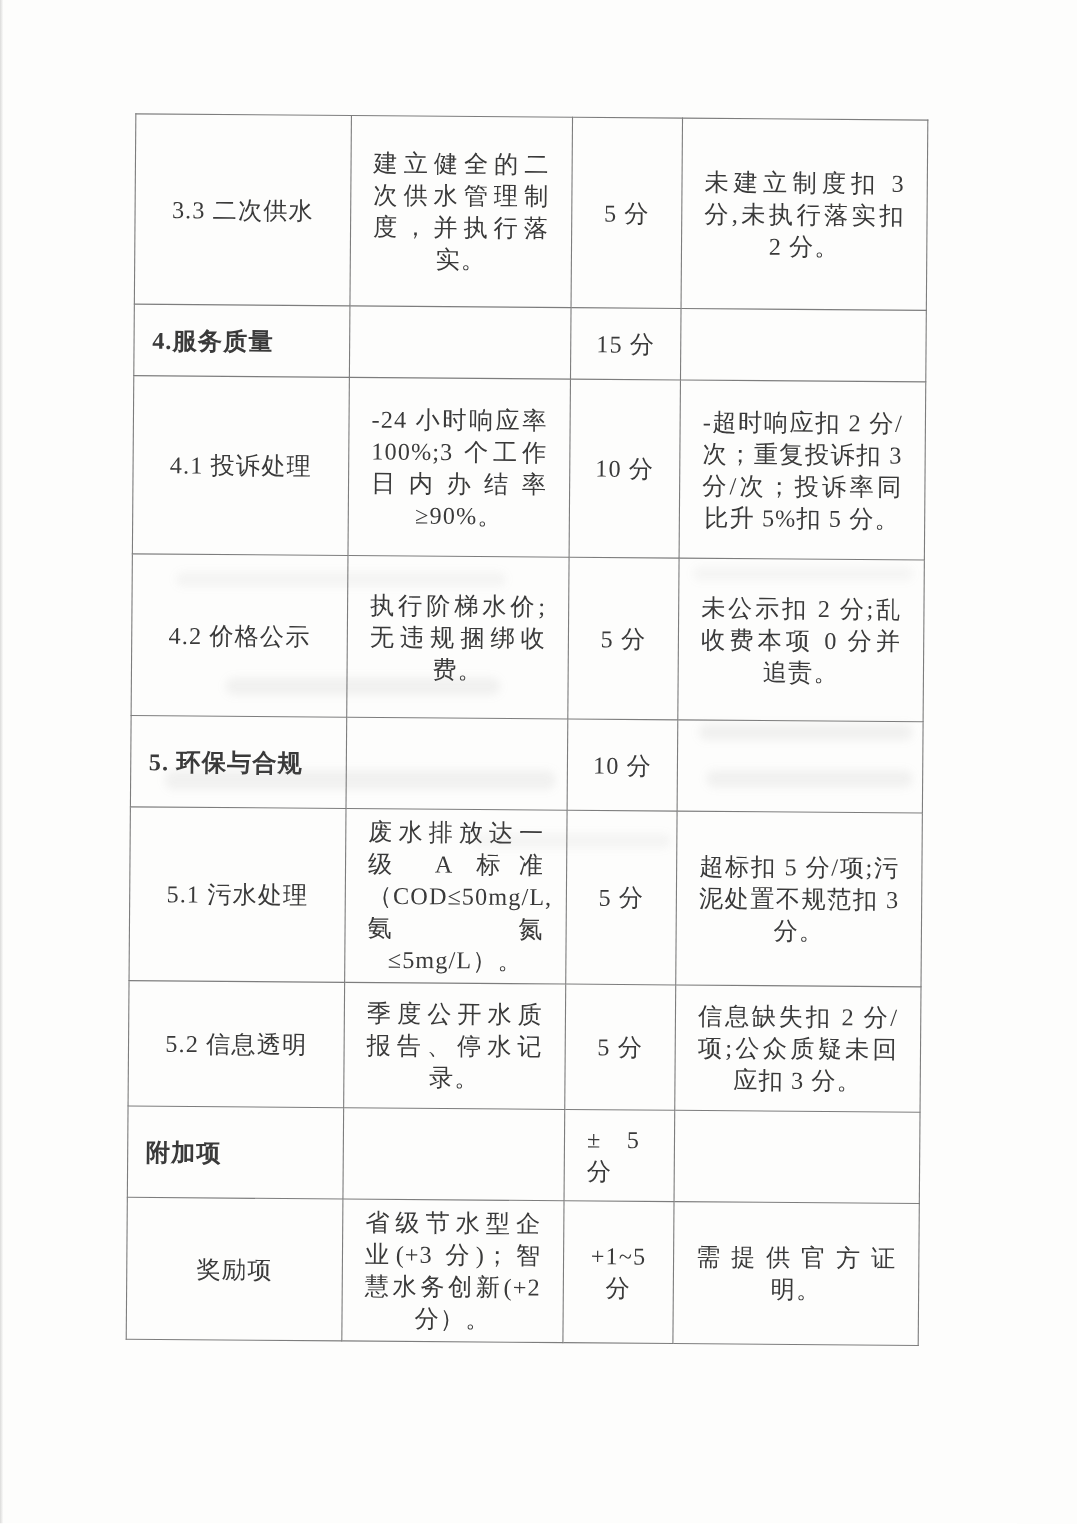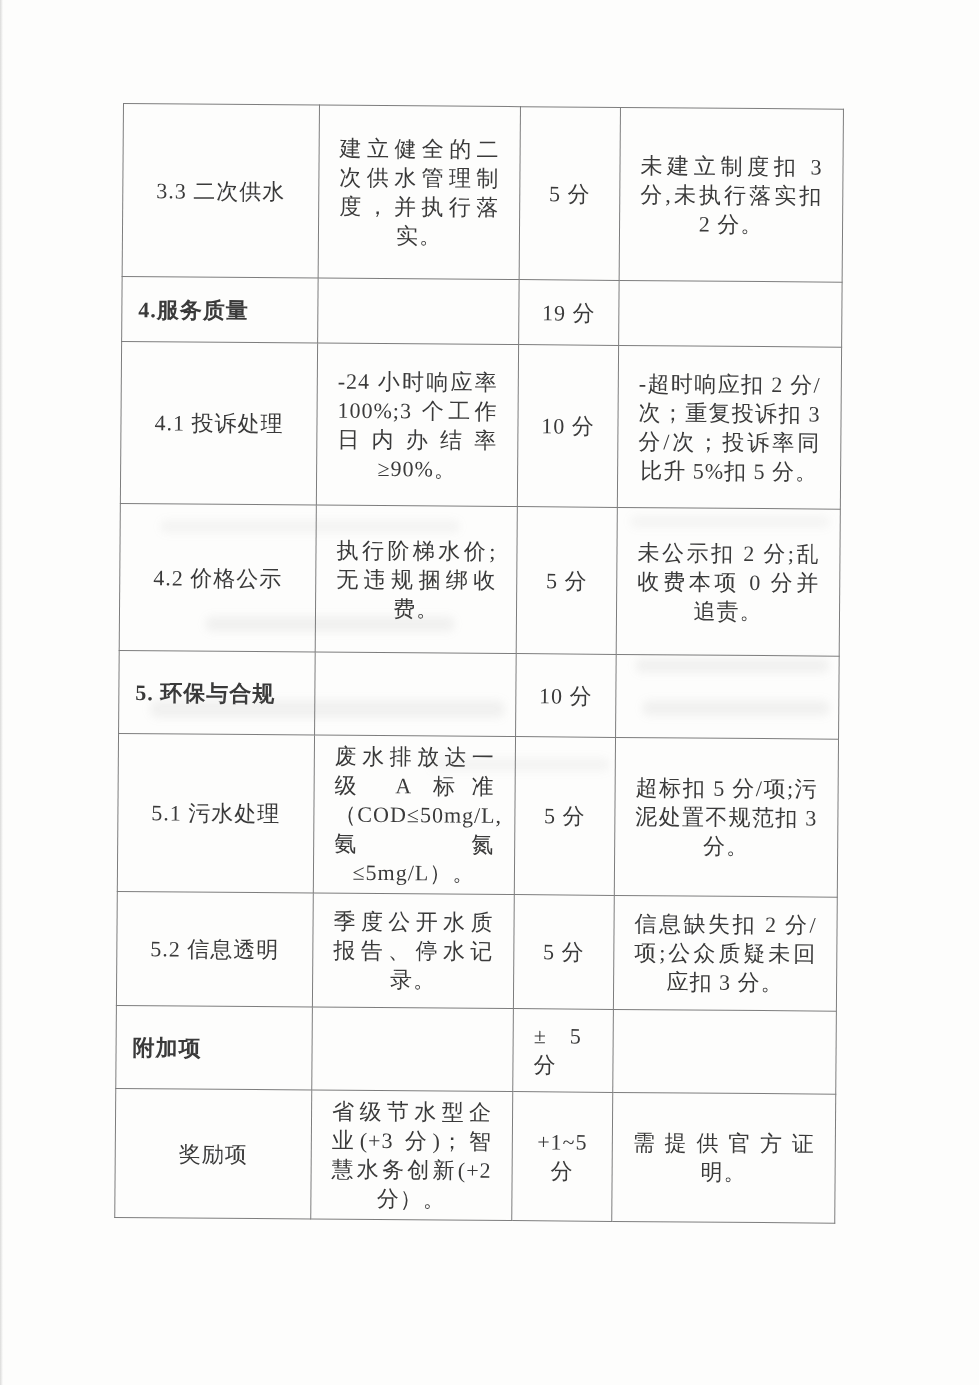--- a/index.html
+++ b/index.html
@@ -137,7 +137,7 @@
         <tr class="r2 section">
           <td class="item">4.服务质量</td>
           <td class="criteria"></td>
-          <td class="score">19 分</td>
+          <td class="score">15 分</td>
           <td class="deduction"></td>
         </tr>
         <tr class="r3">

